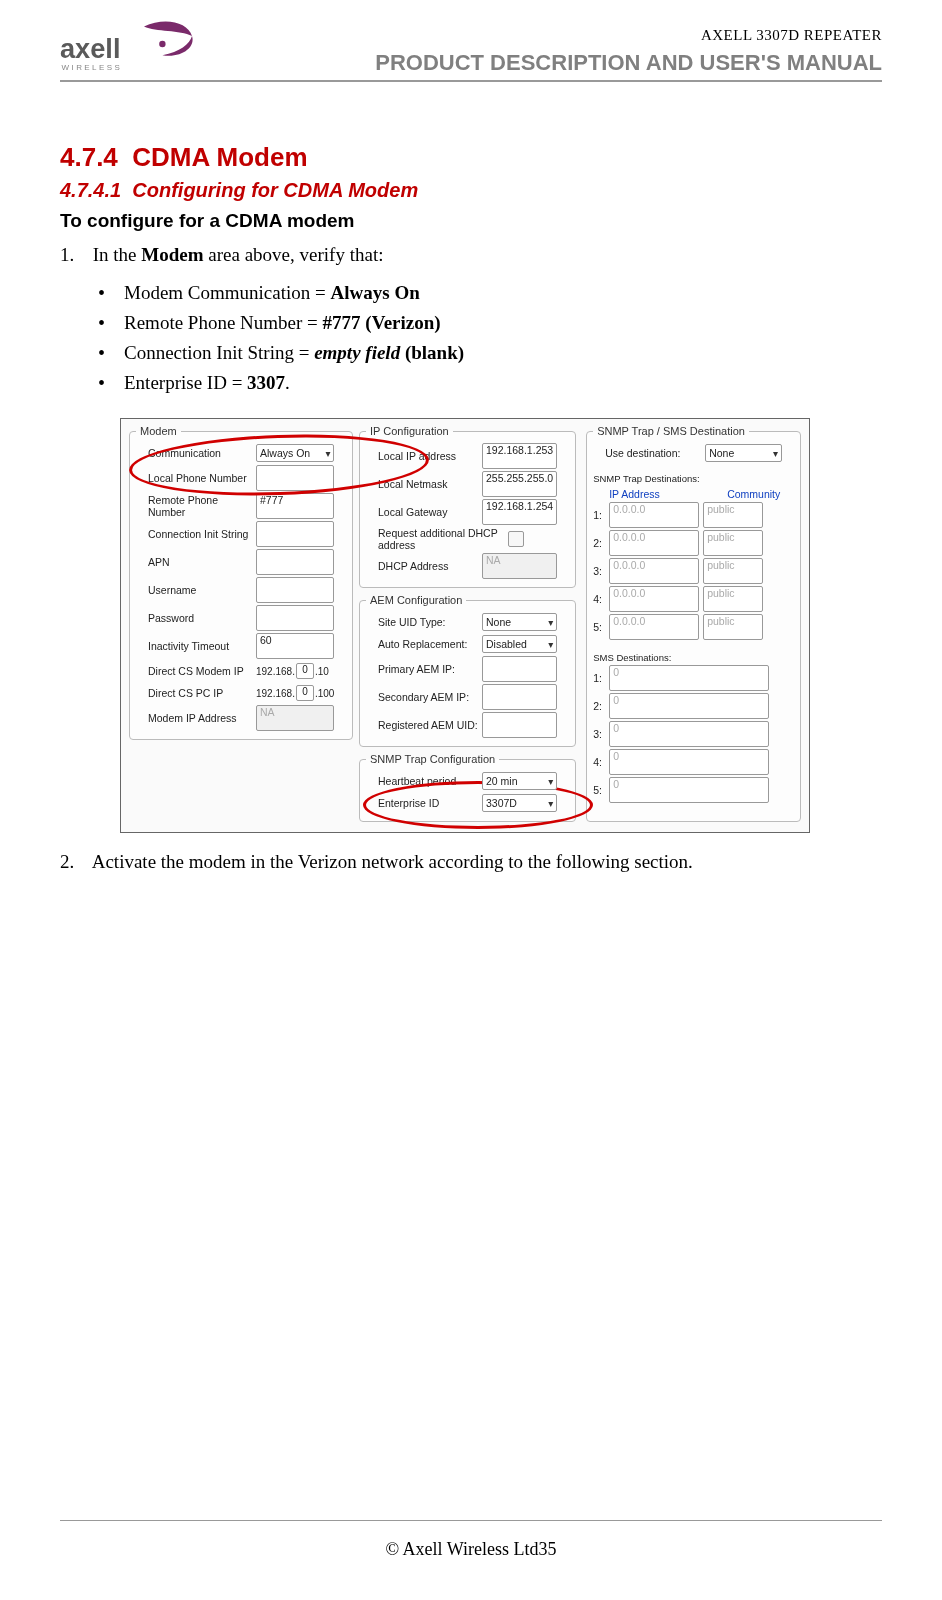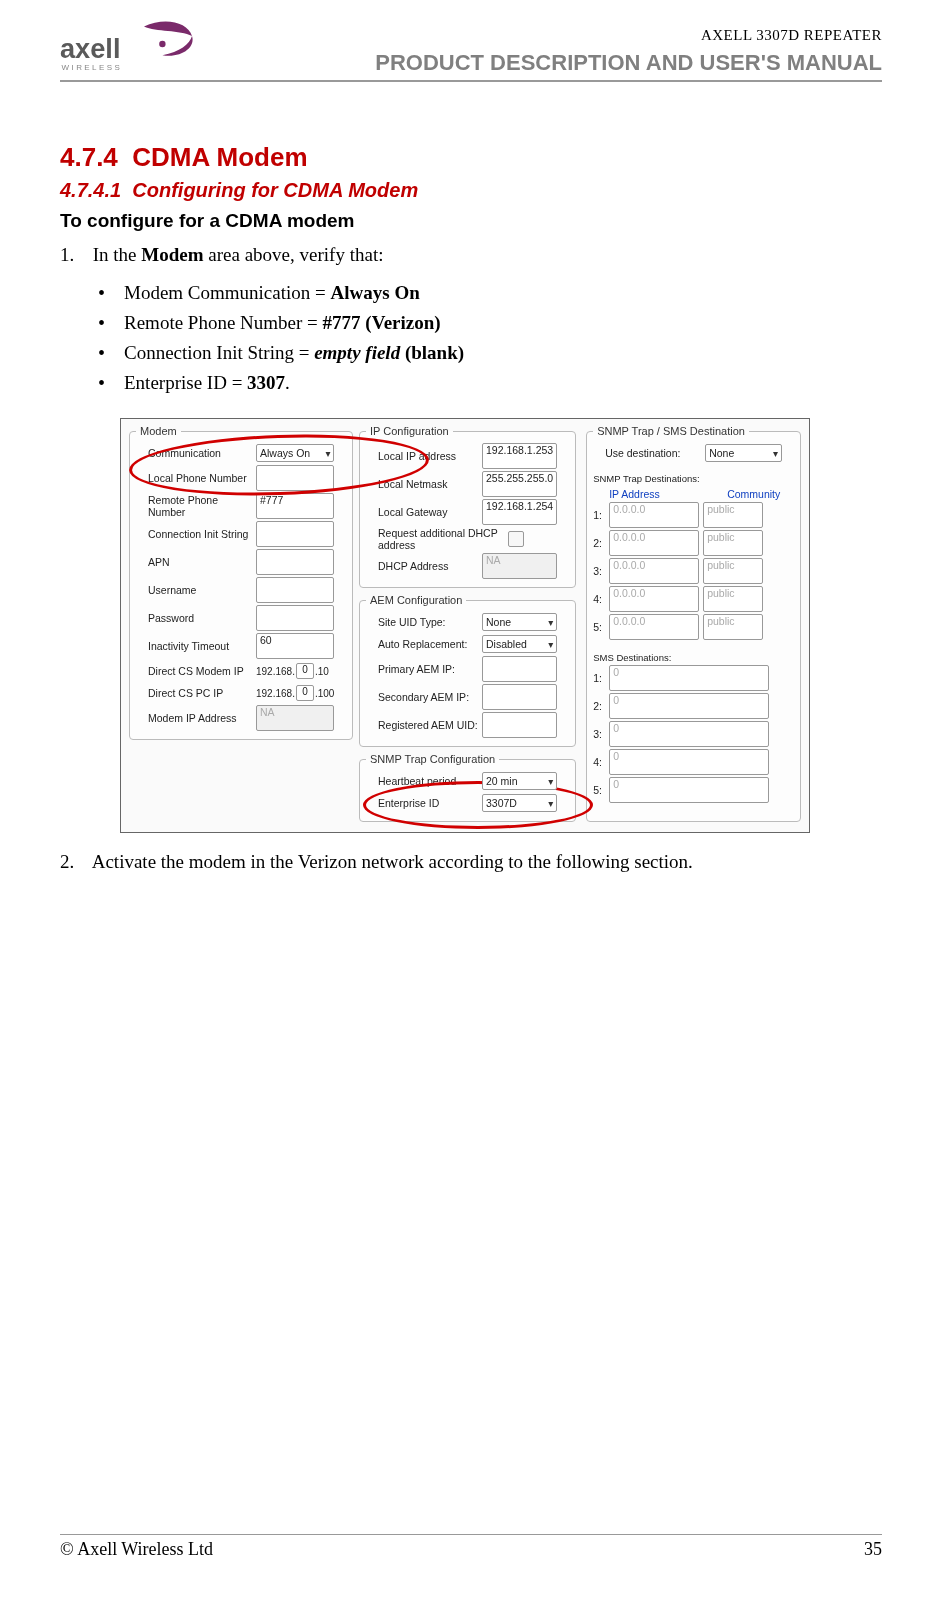--- a/index.html
+++ b/index.html
@@ -75,7 +75,7 @@
   .e2 { left: 242px; top: 362px; width: 230px; height: 48px; }
 
   
-  .footer { margin-top: auto; border-top: 1px solid #999; display: flex; justify-content: space-between; padding-top: 4px; font-size: 18px; }
+  .footer { margin-top: auto; border-top: 1px solid #999; display: flex; justify-content: center; padding-top: 18px; font-size: 18px; }
 </style>
 </head>
 <body>

